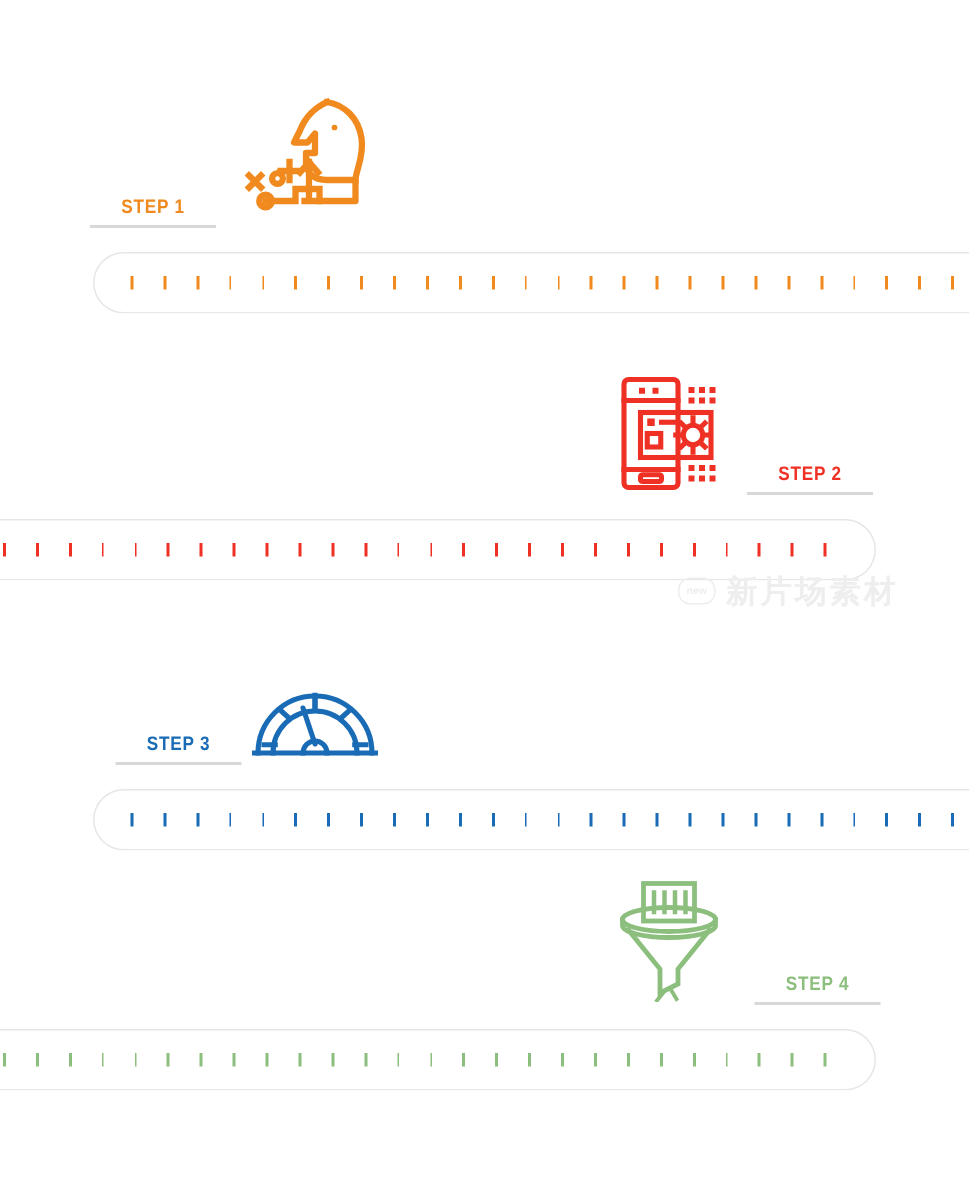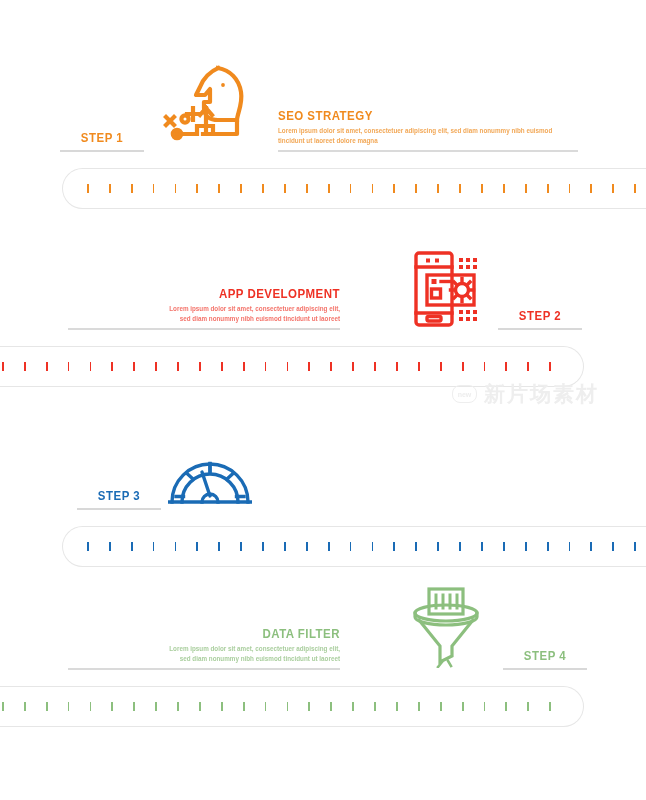--- a/index.html
+++ b/index.html
@@ -197,14 +197,6 @@
         </span>
       </div>
 
-      <div class="text-wrap align-left" style="left:278px; width:300px;">
-        <div class="text-title" style="color:#F08A1E;">SEO STRATEGY</div>
-        <div class="text-body" style="color:#F2A857;">
-          <div>Lorem ipsum dolor sit amet, consectetuer adipiscing elit, sed diam nonummy nibh euismod</div>
-          <div>tincidunt ut laoreet dolore magna</div>
-        </div>
-        <div class="text-rule"></div>
-      </div>
 
     </div>
 

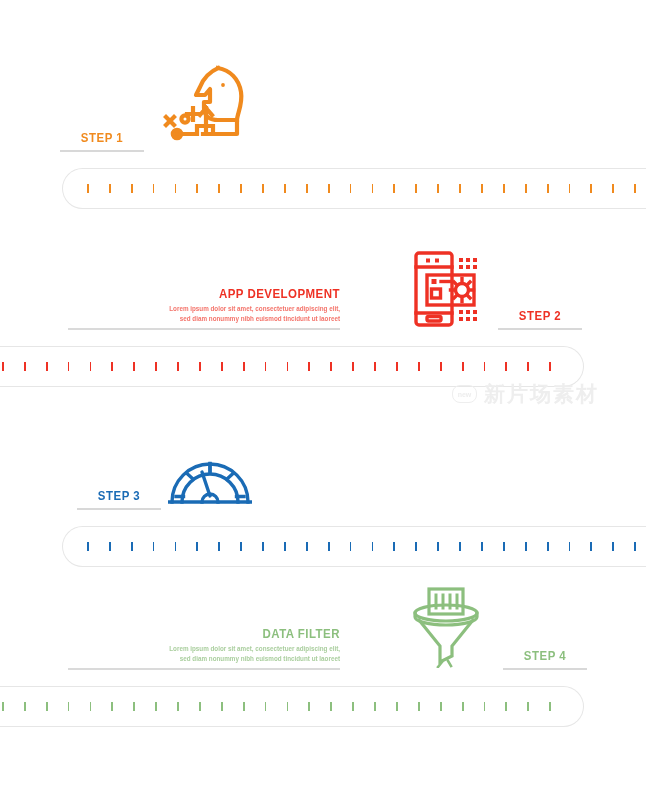--- a/index.html
+++ b/index.html
@@ -297,14 +297,6 @@
         </span>
       </div>
 
-      <div class="text-wrap align-right" style="left:68px; width:272px;">
-        <div class="text-title" style="color:#EE3124;">APP DEVELOPMENT</div>
-        <div class="text-body" style="color:#F4736A;">
-          <div>Lorem ipsum dolor sit amet, consectetuer adipiscing elit,</div>
-          <div>sed diam nonummy nibh euismod tincidunt ut laoreet</div>
-        </div>
-        <div class="text-rule"></div>
-      </div>
 
     </div>
 

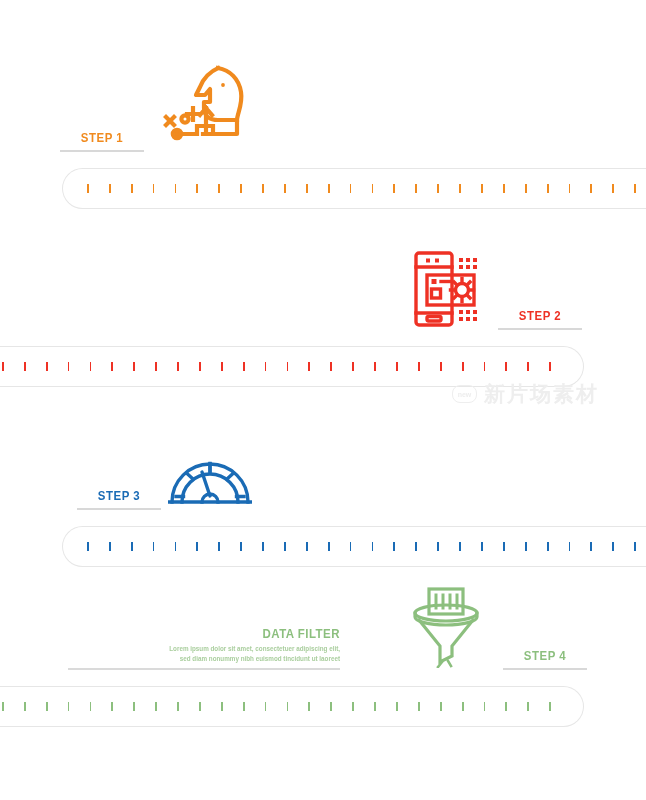--- a/index.html
+++ b/index.html
@@ -460,14 +460,6 @@
         </span>
       </div>
 
-      <div class="text-wrap align-right" style="left:68px; width:272px;">
-        <div class="text-title" style="color:#8CBF7E;">DATA FILTER</div>
-        <div class="text-body" style="color:#A9CE9D;">
-          <div>Lorem ipsum dolor sit amet, consectetuer adipiscing elit,</div>
-          <div>sed diam nonummy nibh euismod tincidunt ut laoreet</div>
-        </div>
-        <div class="text-rule"></div>
-      </div>
 
     </div>
 

